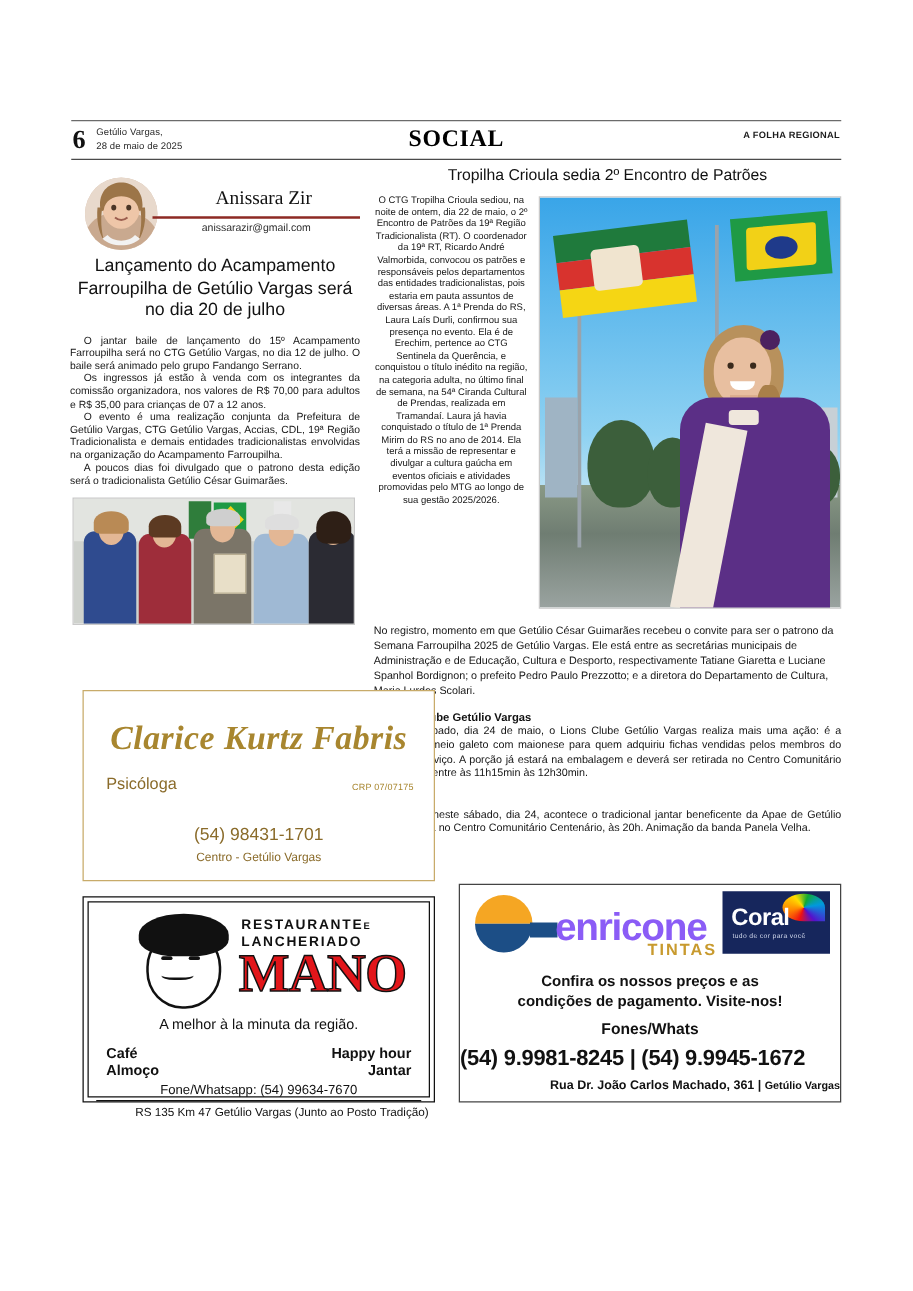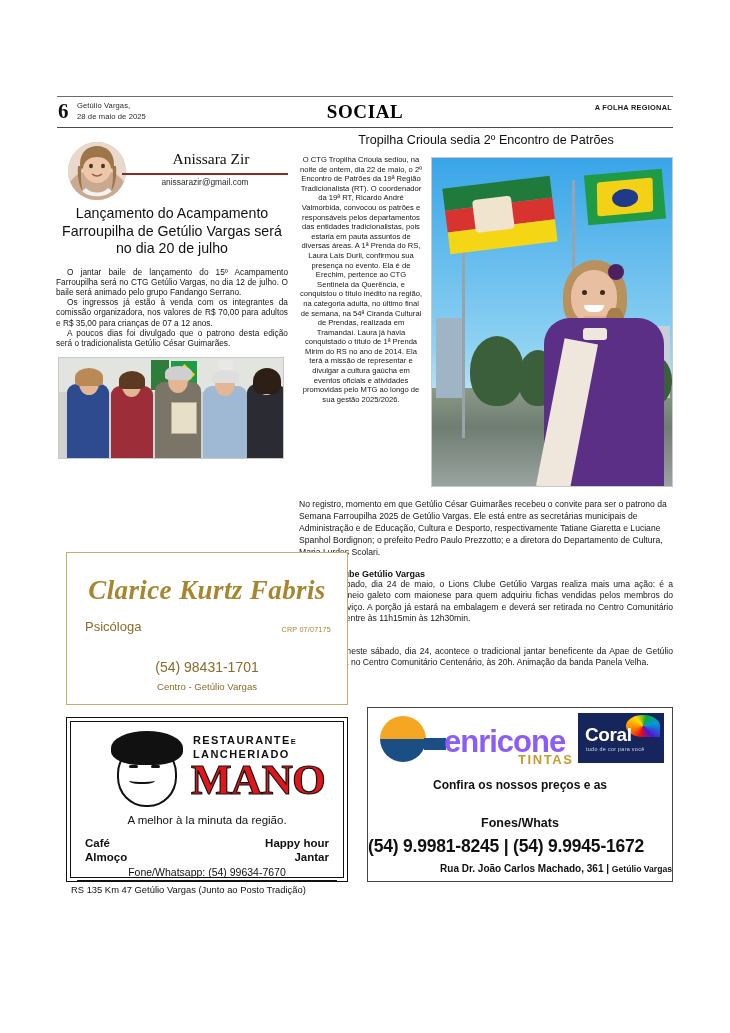--- a/index.html
+++ b/index.html
@@ -238,6 +238,7 @@
     <div class="body-txt">
       <p>O jantar baile de lançamento do 15º Acampamento Farroupilha será no CTG Getúlio Vargas, no dia 12 de julho. O baile será animado pelo grupo Fandango Serrano.</p>
       <p>Os ingressos já estão à venda com os integrantes da comissão organizadora, nos valores de R$ 70,00 para adultos e R$ 35,00 para crianças de 07 a 12 anos.</p>
+      <p>O evento é uma realização conjunta da Prefeitura de Getúlio Vargas, CTG Getúlio Vargas, Accias, CDL, 19ª Região Tradicionalista e demais entidades tradicionalistas envolvidas na organização do Acampamento Farroupilha.</p>
       <p>A poucos dias foi divulgado que o patrono desta edição será o tradicionalista Getúlio César Guimarães.</p>
     </div>
 

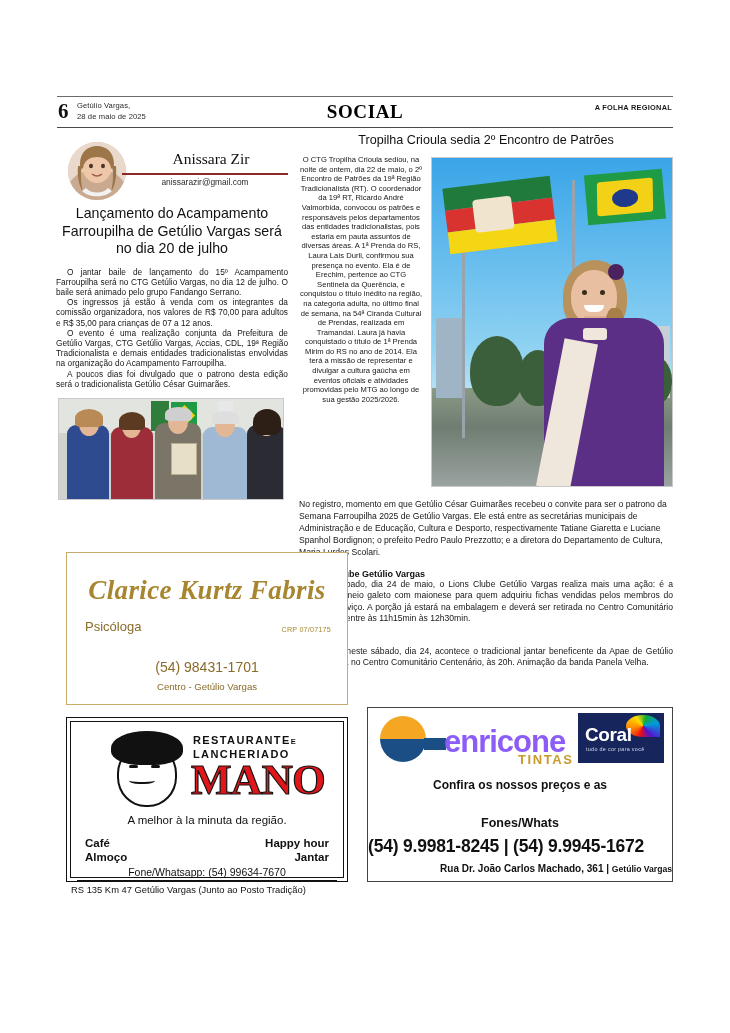--- a/index.html
+++ b/index.html
@@ -388,6 +388,7 @@
     </div>
 
     <div class="en-l1">Confira os nossos preços e as</div>
+    <div class="en-l2">condições de pagamento. Visite-nos!</div>
     <div class="en-fones">Fones/Whats</div>
     <div class="en-phones">(54) 9.9981-8245 | (54) 9.9945-1672</div>
     <div class="en-addr">

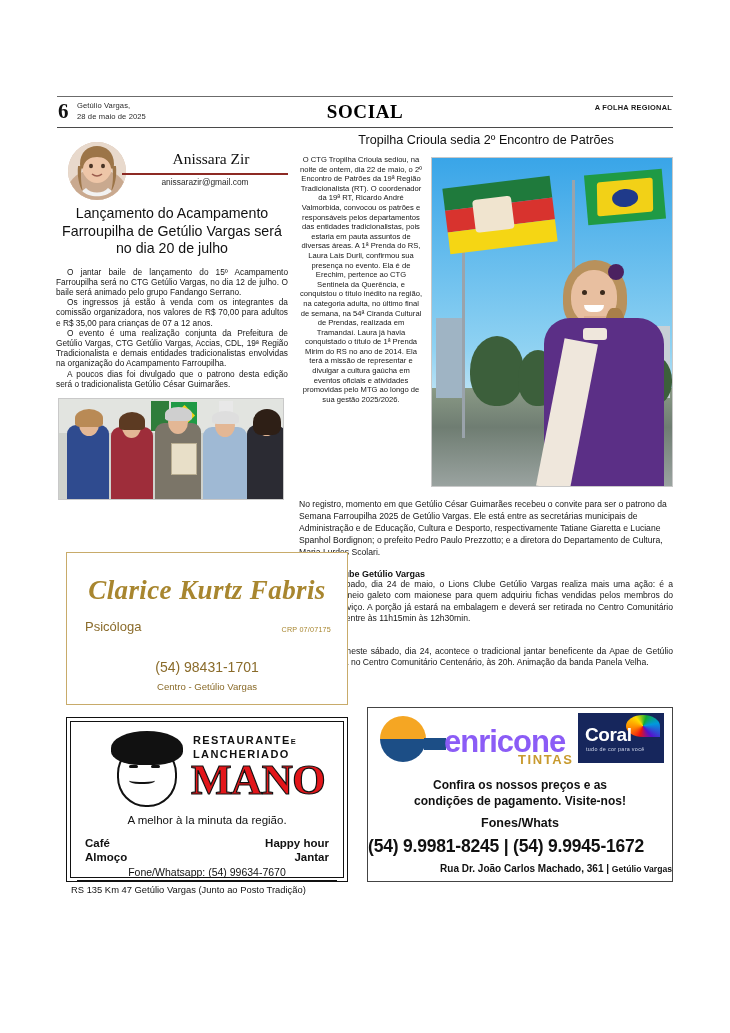--- a/index.html
+++ b/index.html
@@ -159,7 +159,7 @@
   .mano-c1 { position:absolute; left:14px; top:114px; font-size:11.5px; font-weight:bold; color:#111; line-height:14px; }
   .mano-c2 { position:absolute; right:14px; top:114px; text-align:right; font-size:11.5px; font-weight:bold; color:#111; line-height:14px; }
   .mano-fone { position:absolute; left:0; right:0; top:144px; text-align:center; font-size:10.5px; color:#111; }
-  .mano-addr { position:absolute; left:0; right:0; top:162px; text-align:left; font-size:9.4px; color:#111; }
+  .mano-addr { position:absolute; left:0; right:0; top:162px; text-align:right; font-size:9.4px; color:#111; }
   .ad-mano-sep { position:absolute; left:6px; right:6px; top:158px; height:1px; background:#111; }
 
   .ad-enricone { left:367px; top:707px; width:306px; height:175px; border:1px solid #444; }

